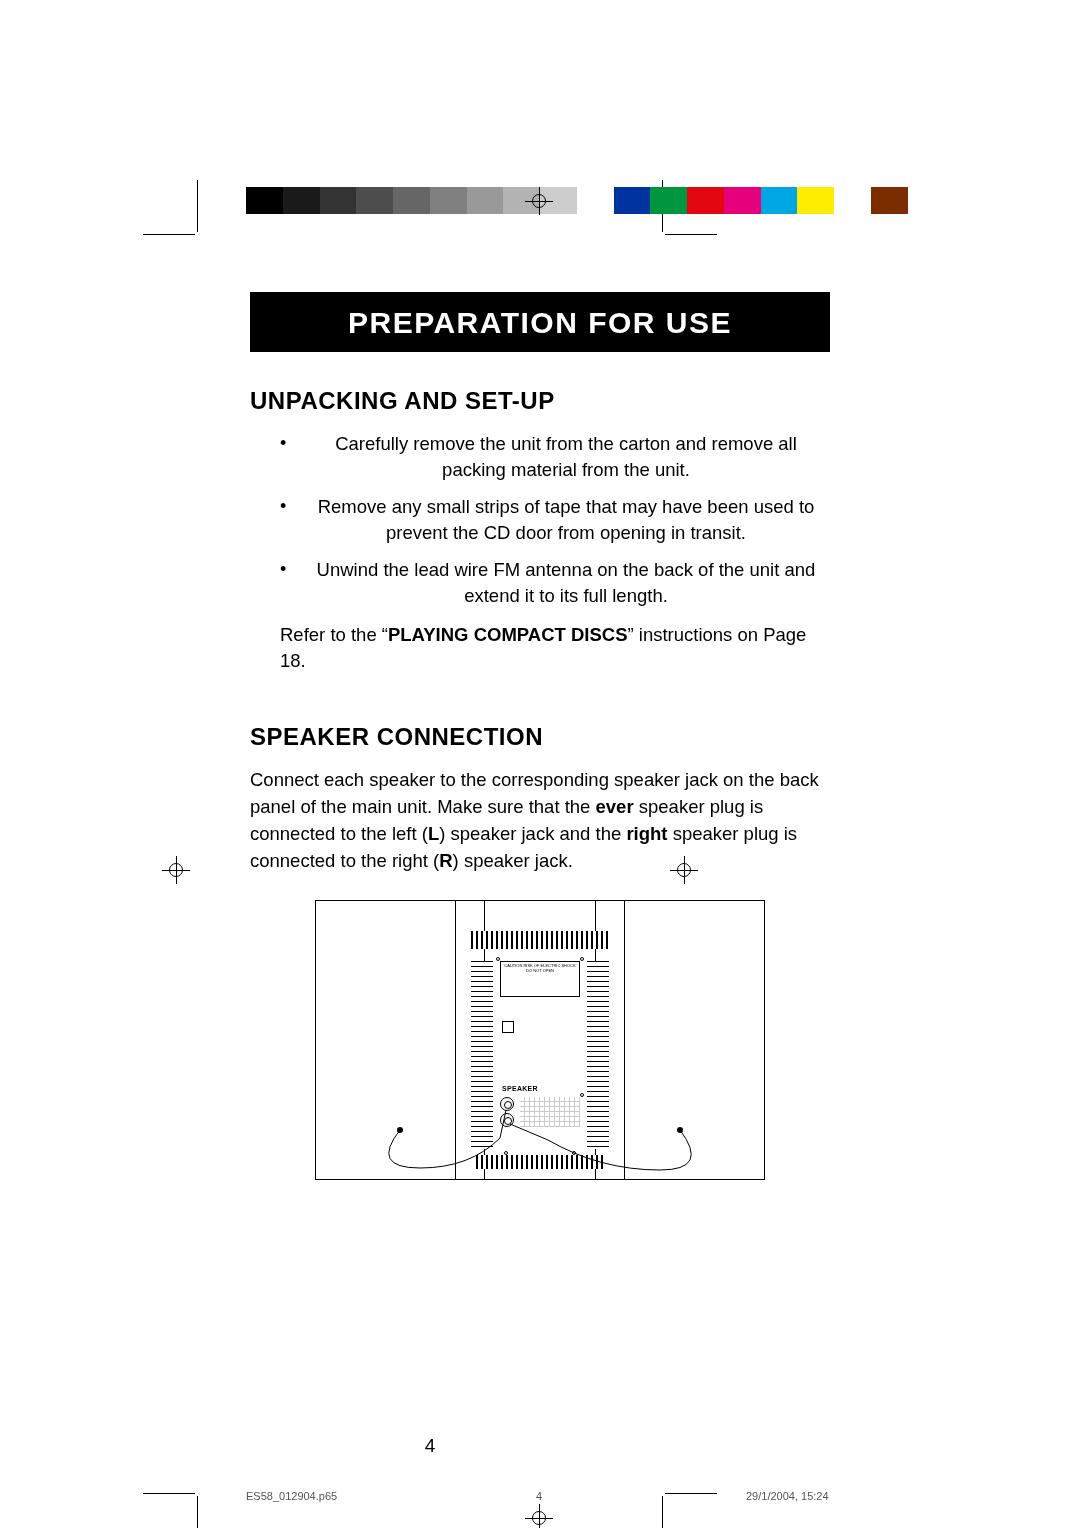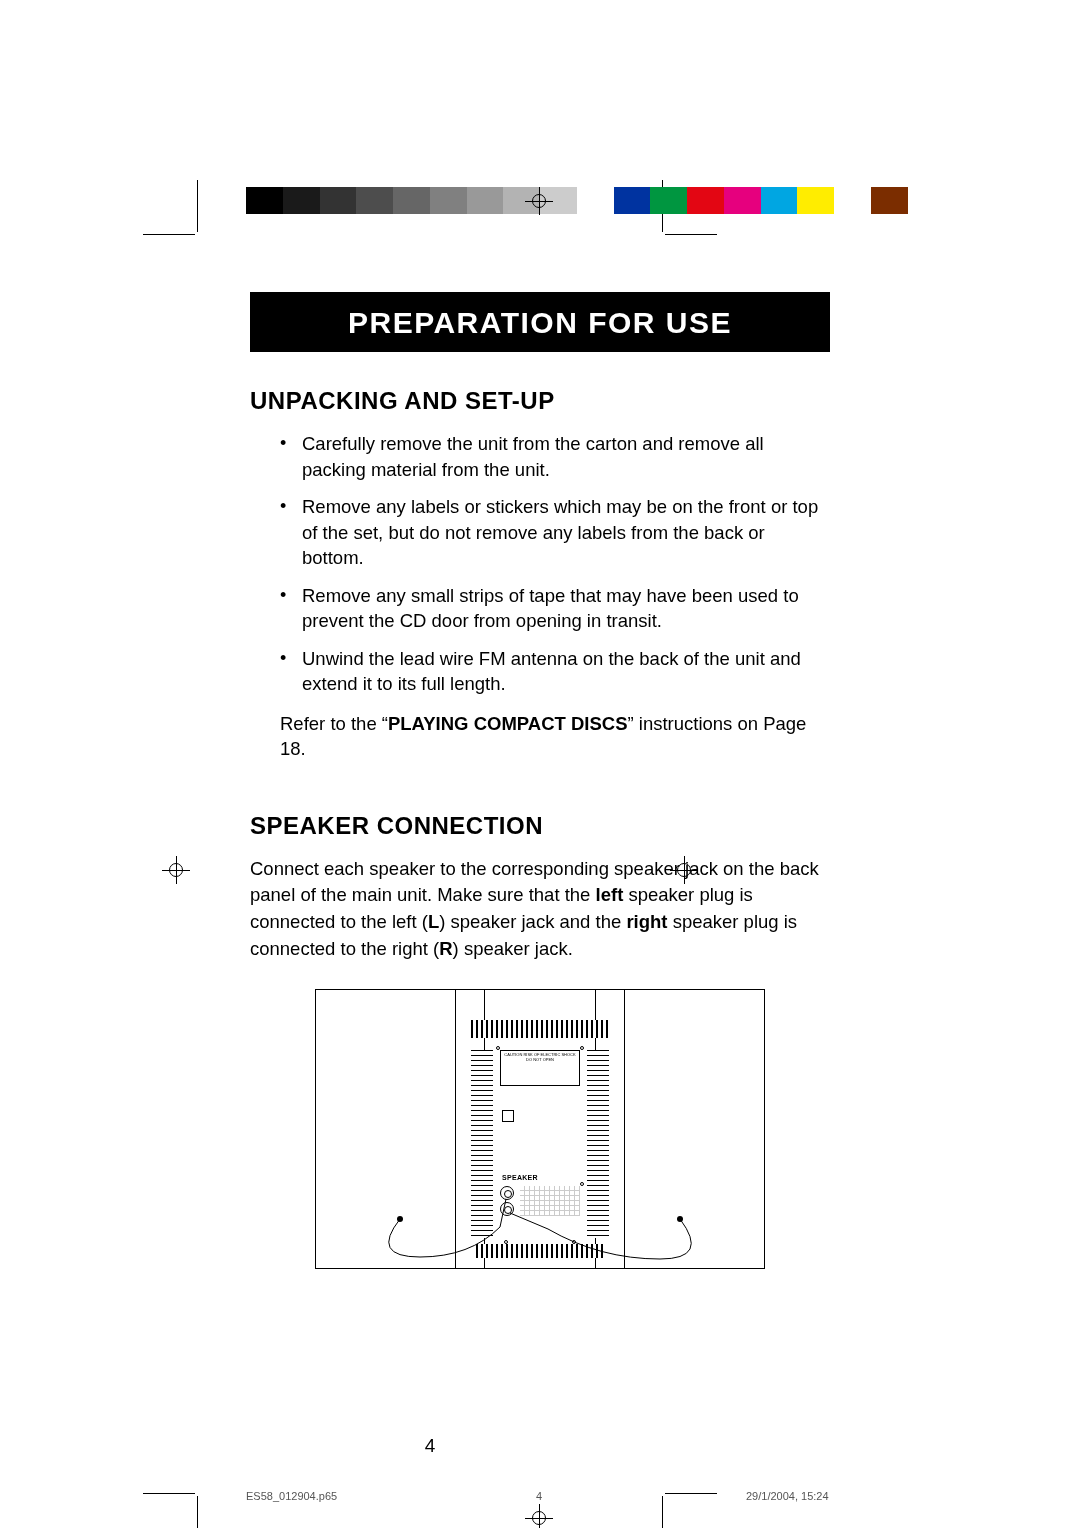--- a/index.html
+++ b/index.html
@@ -28,7 +28,7 @@
   .titlebar span { font-weight: bold; letter-spacing: 1.5px; font-size: 30px; }
   h2 { font-size: 24px; letter-spacing: 0.5px; margin-bottom: 16px; font-weight: bold; margin-top: 35px; }
   ul.bullets { list-style: none; margin-left: 30px; margin-bottom: 14px; }
-  ul.bullets li { position: relative; padding-left: 22px; margin-bottom: 12px; font-size: 18.5px; line-height: 1.38; }
+  ul.bullets li { position: relative; padding-left: 22px; margin-bottom: 12px; font-size: 18.5px; line-height: 1.38; text-align: center; }
   ul.bullets li::before { content: "•"; position: absolute; left: 0; top: 0; font-size: 18px; }
   p.body { font-size: 18.5px; line-height: 1.38; margin-left: 30px; margin-bottom: 50px; }
   p.body2 { font-size: 18.5px; line-height: 1.45; margin-bottom: 26px; }

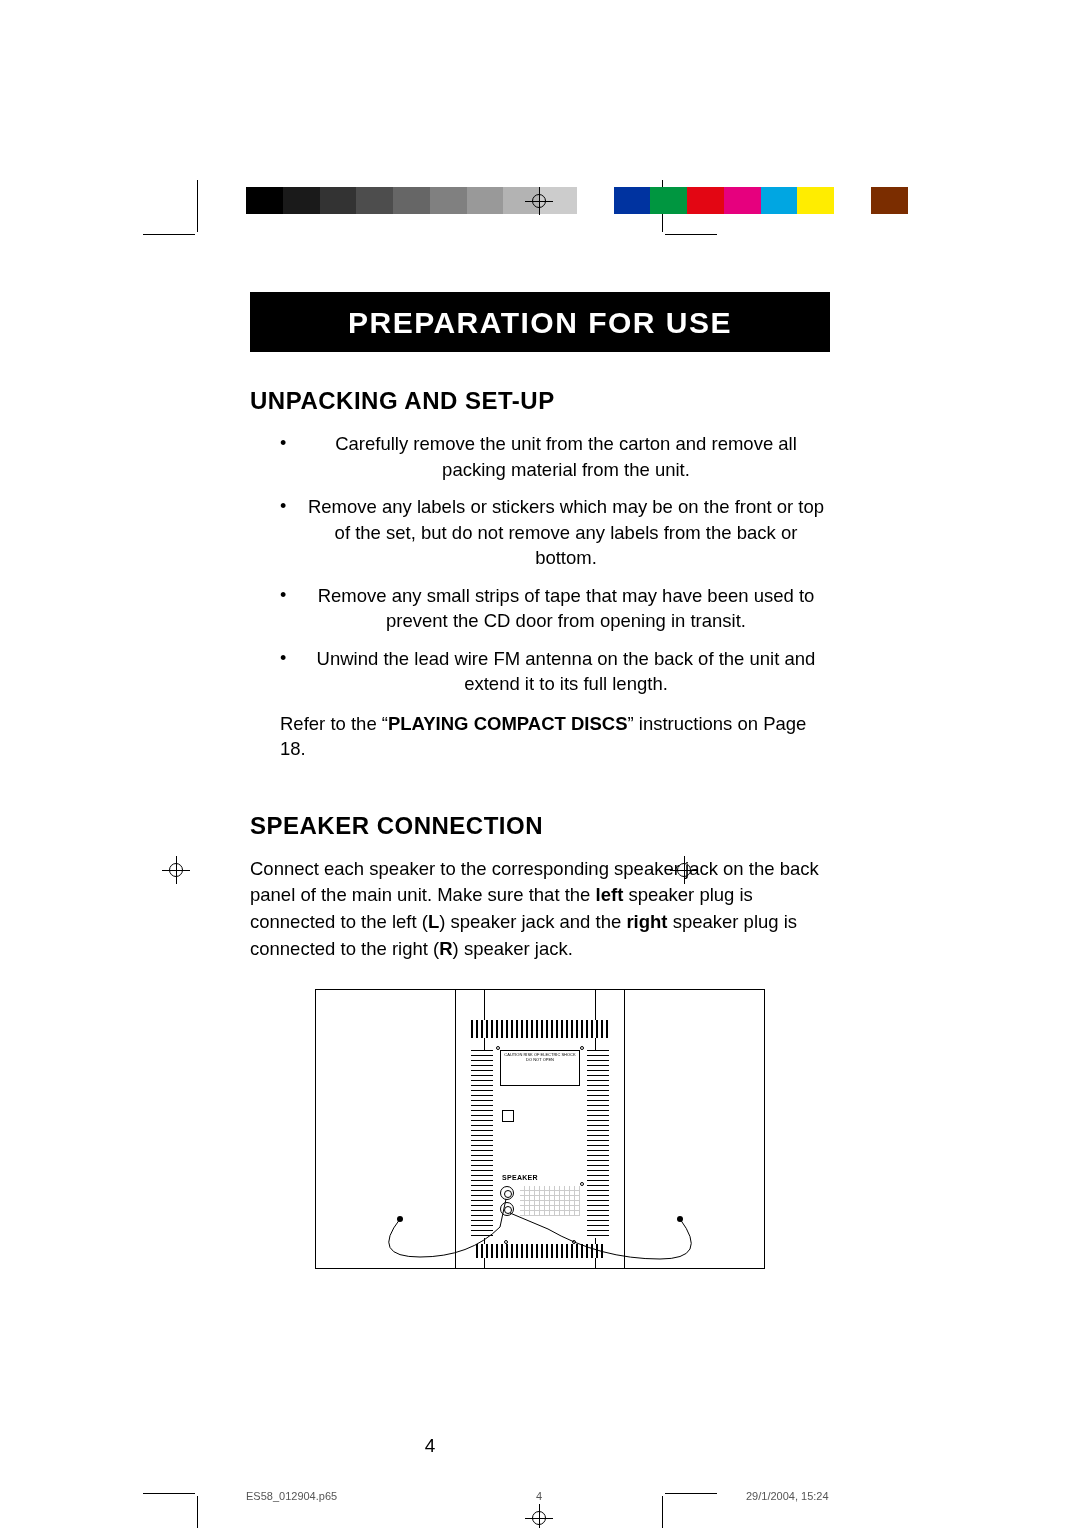--- a/index.html
+++ b/index.html
@@ -121,7 +121,6 @@
     <h2>UNPACKING AND SET-UP</h2>
     <ul class="bullets">
       <li>Carefully remove the unit from the carton and remove all packing material from the unit.</li>
-      <li>Remove any labels or stickers which may be on the front or top of the set, but do not remove any labels from the back or bottom.</li>
       <li>Remove any small strips of tape that may have been used to prevent the CD door from opening in transit.</li>
       <li>Unwind the lead wire FM antenna on the back of the unit and extend it to its full length.</li>
     </ul>

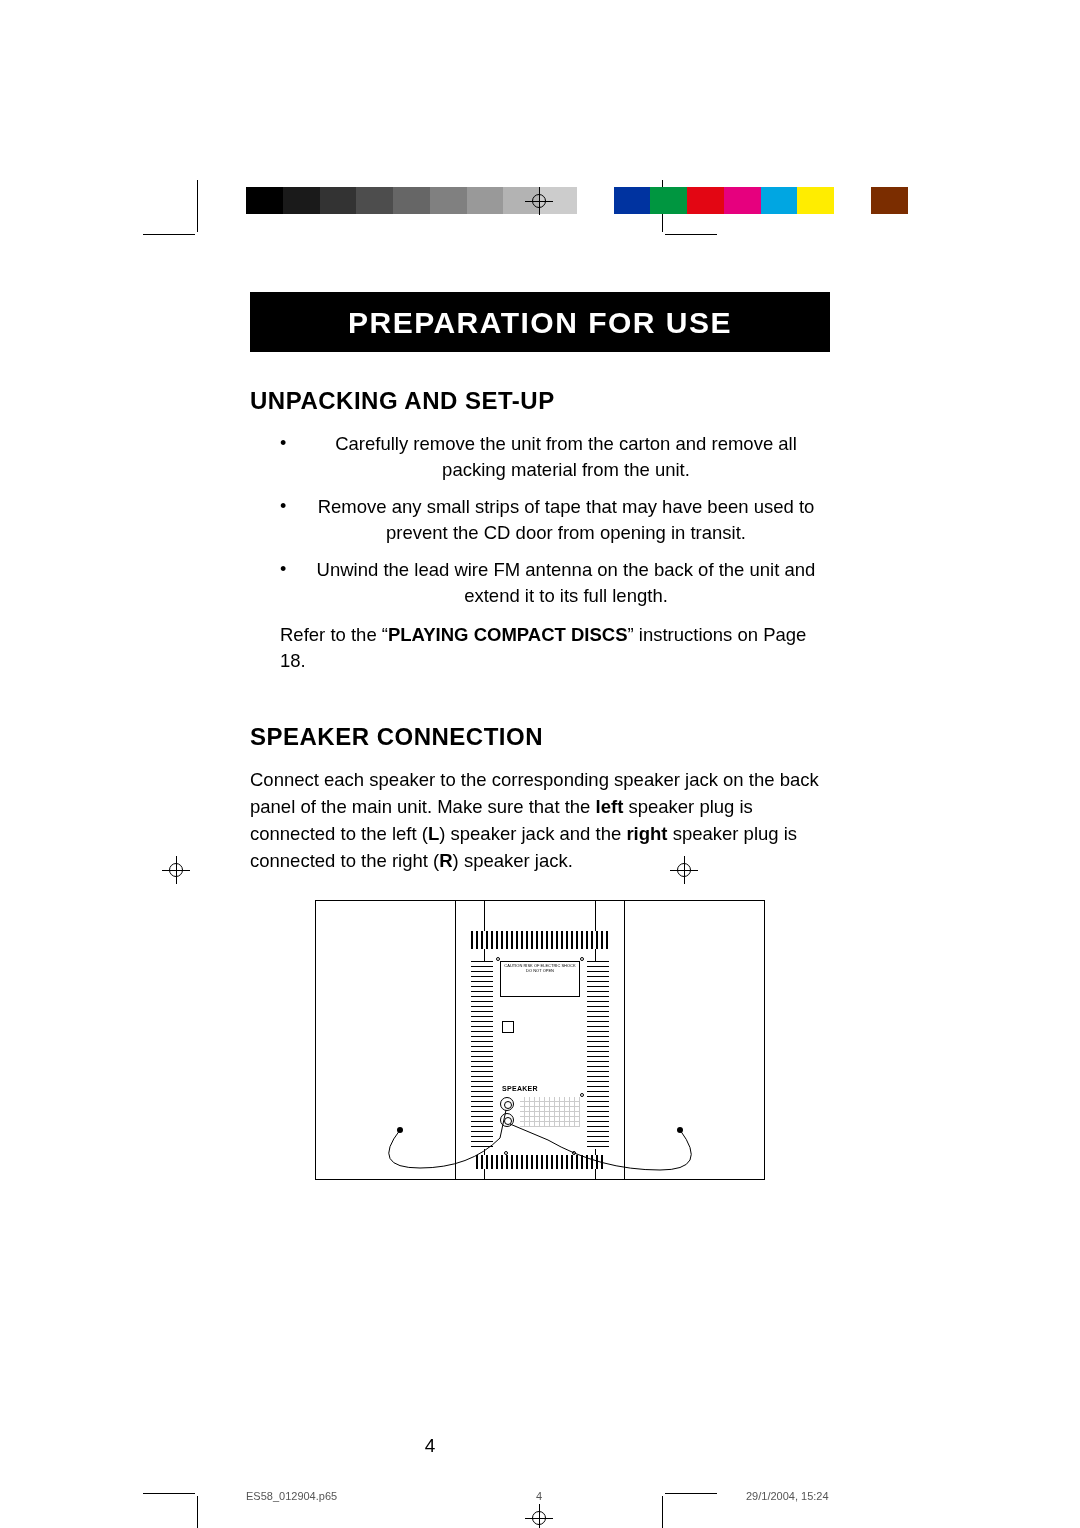--- a/index.html
+++ b/index.html
@@ -130,7 +130,7 @@
 
     <h2>SPEAKER CONNECTION</h2>
     <p class="body2">
-      <span>Connect each speaker to the corresponding speaker jack on the back panel of the main unit. Make sure that the </span><b>left</b><span> speaker plug is connected to the left (</span><b>L</b><span>) speaker jack and the </span><b>right</b><span> speaker plug is connected to the right (</span><b>R</b><span>) speaker jack.</span>
+      <span>Connect each speaker to the corresponding speaker jack on the back panel of the main unit. Make sure that the </span><b>ever</b><span> speaker plug is connected to the left (</span><b>L</b><span>) speaker jack and the </span><b>right</b><span> speaker plug is connected to the right (</span><b>R</b><span>) speaker jack.</span>
     </p>
 
     <div class="diagram">

